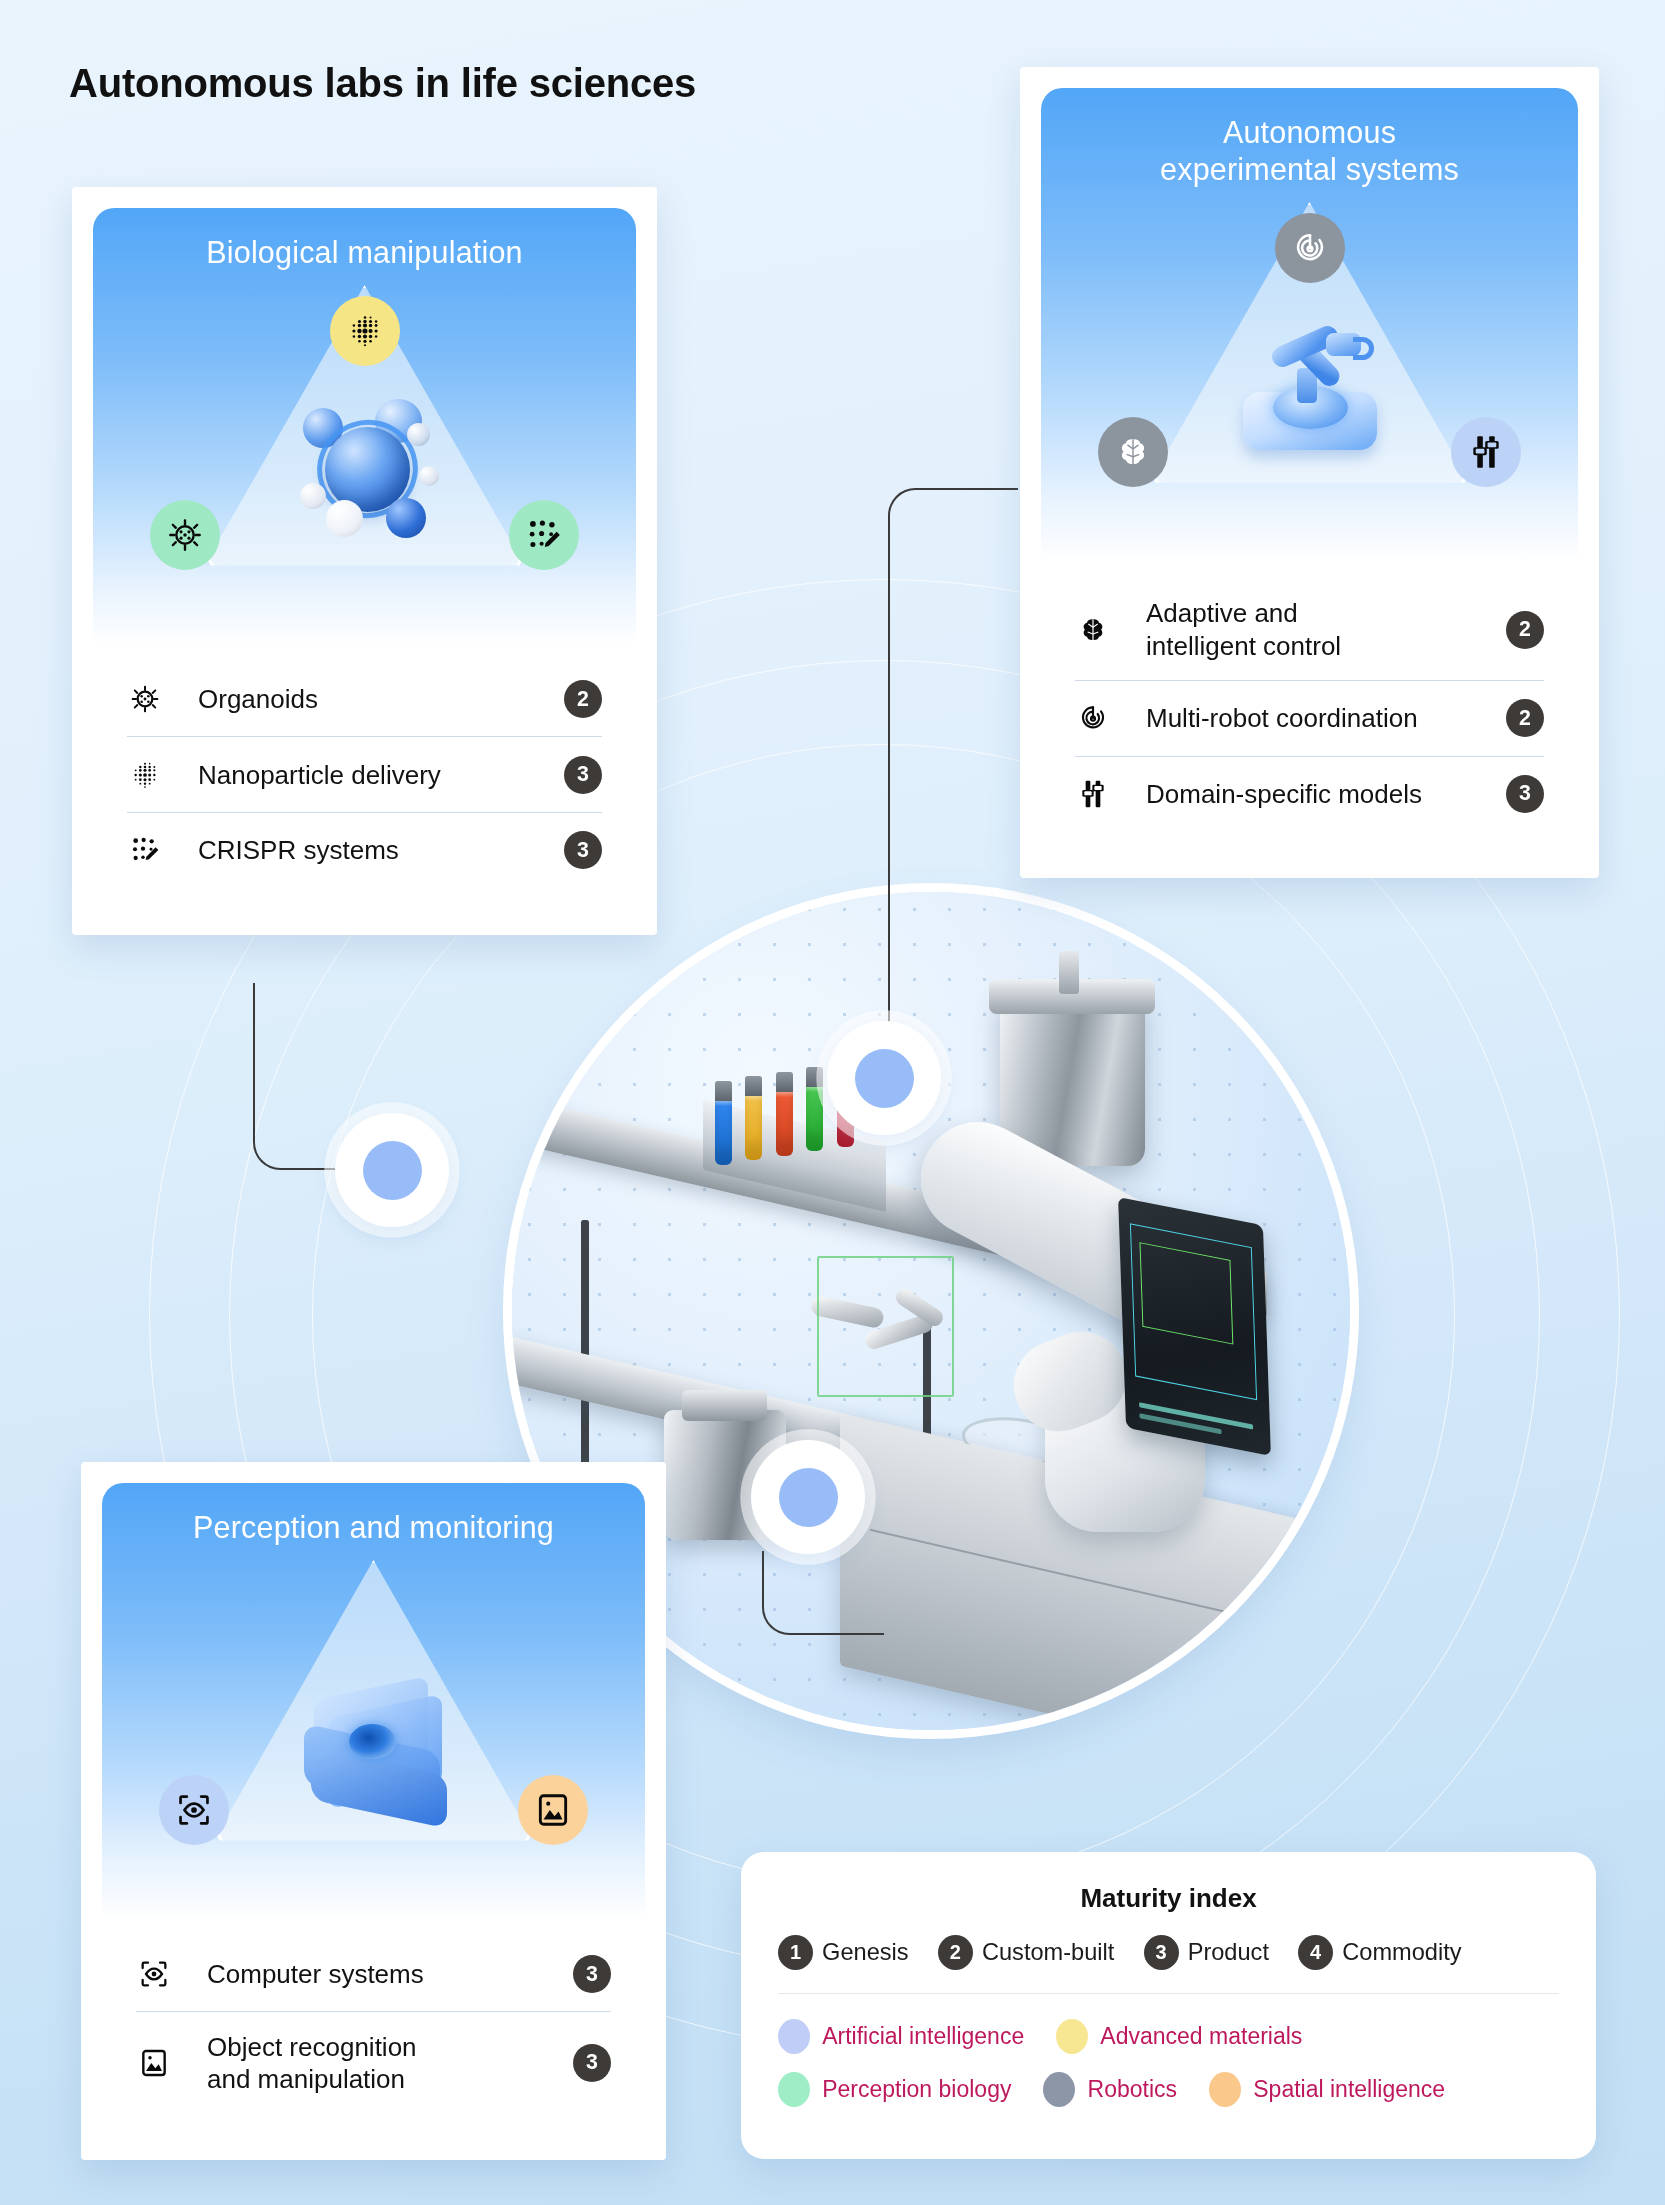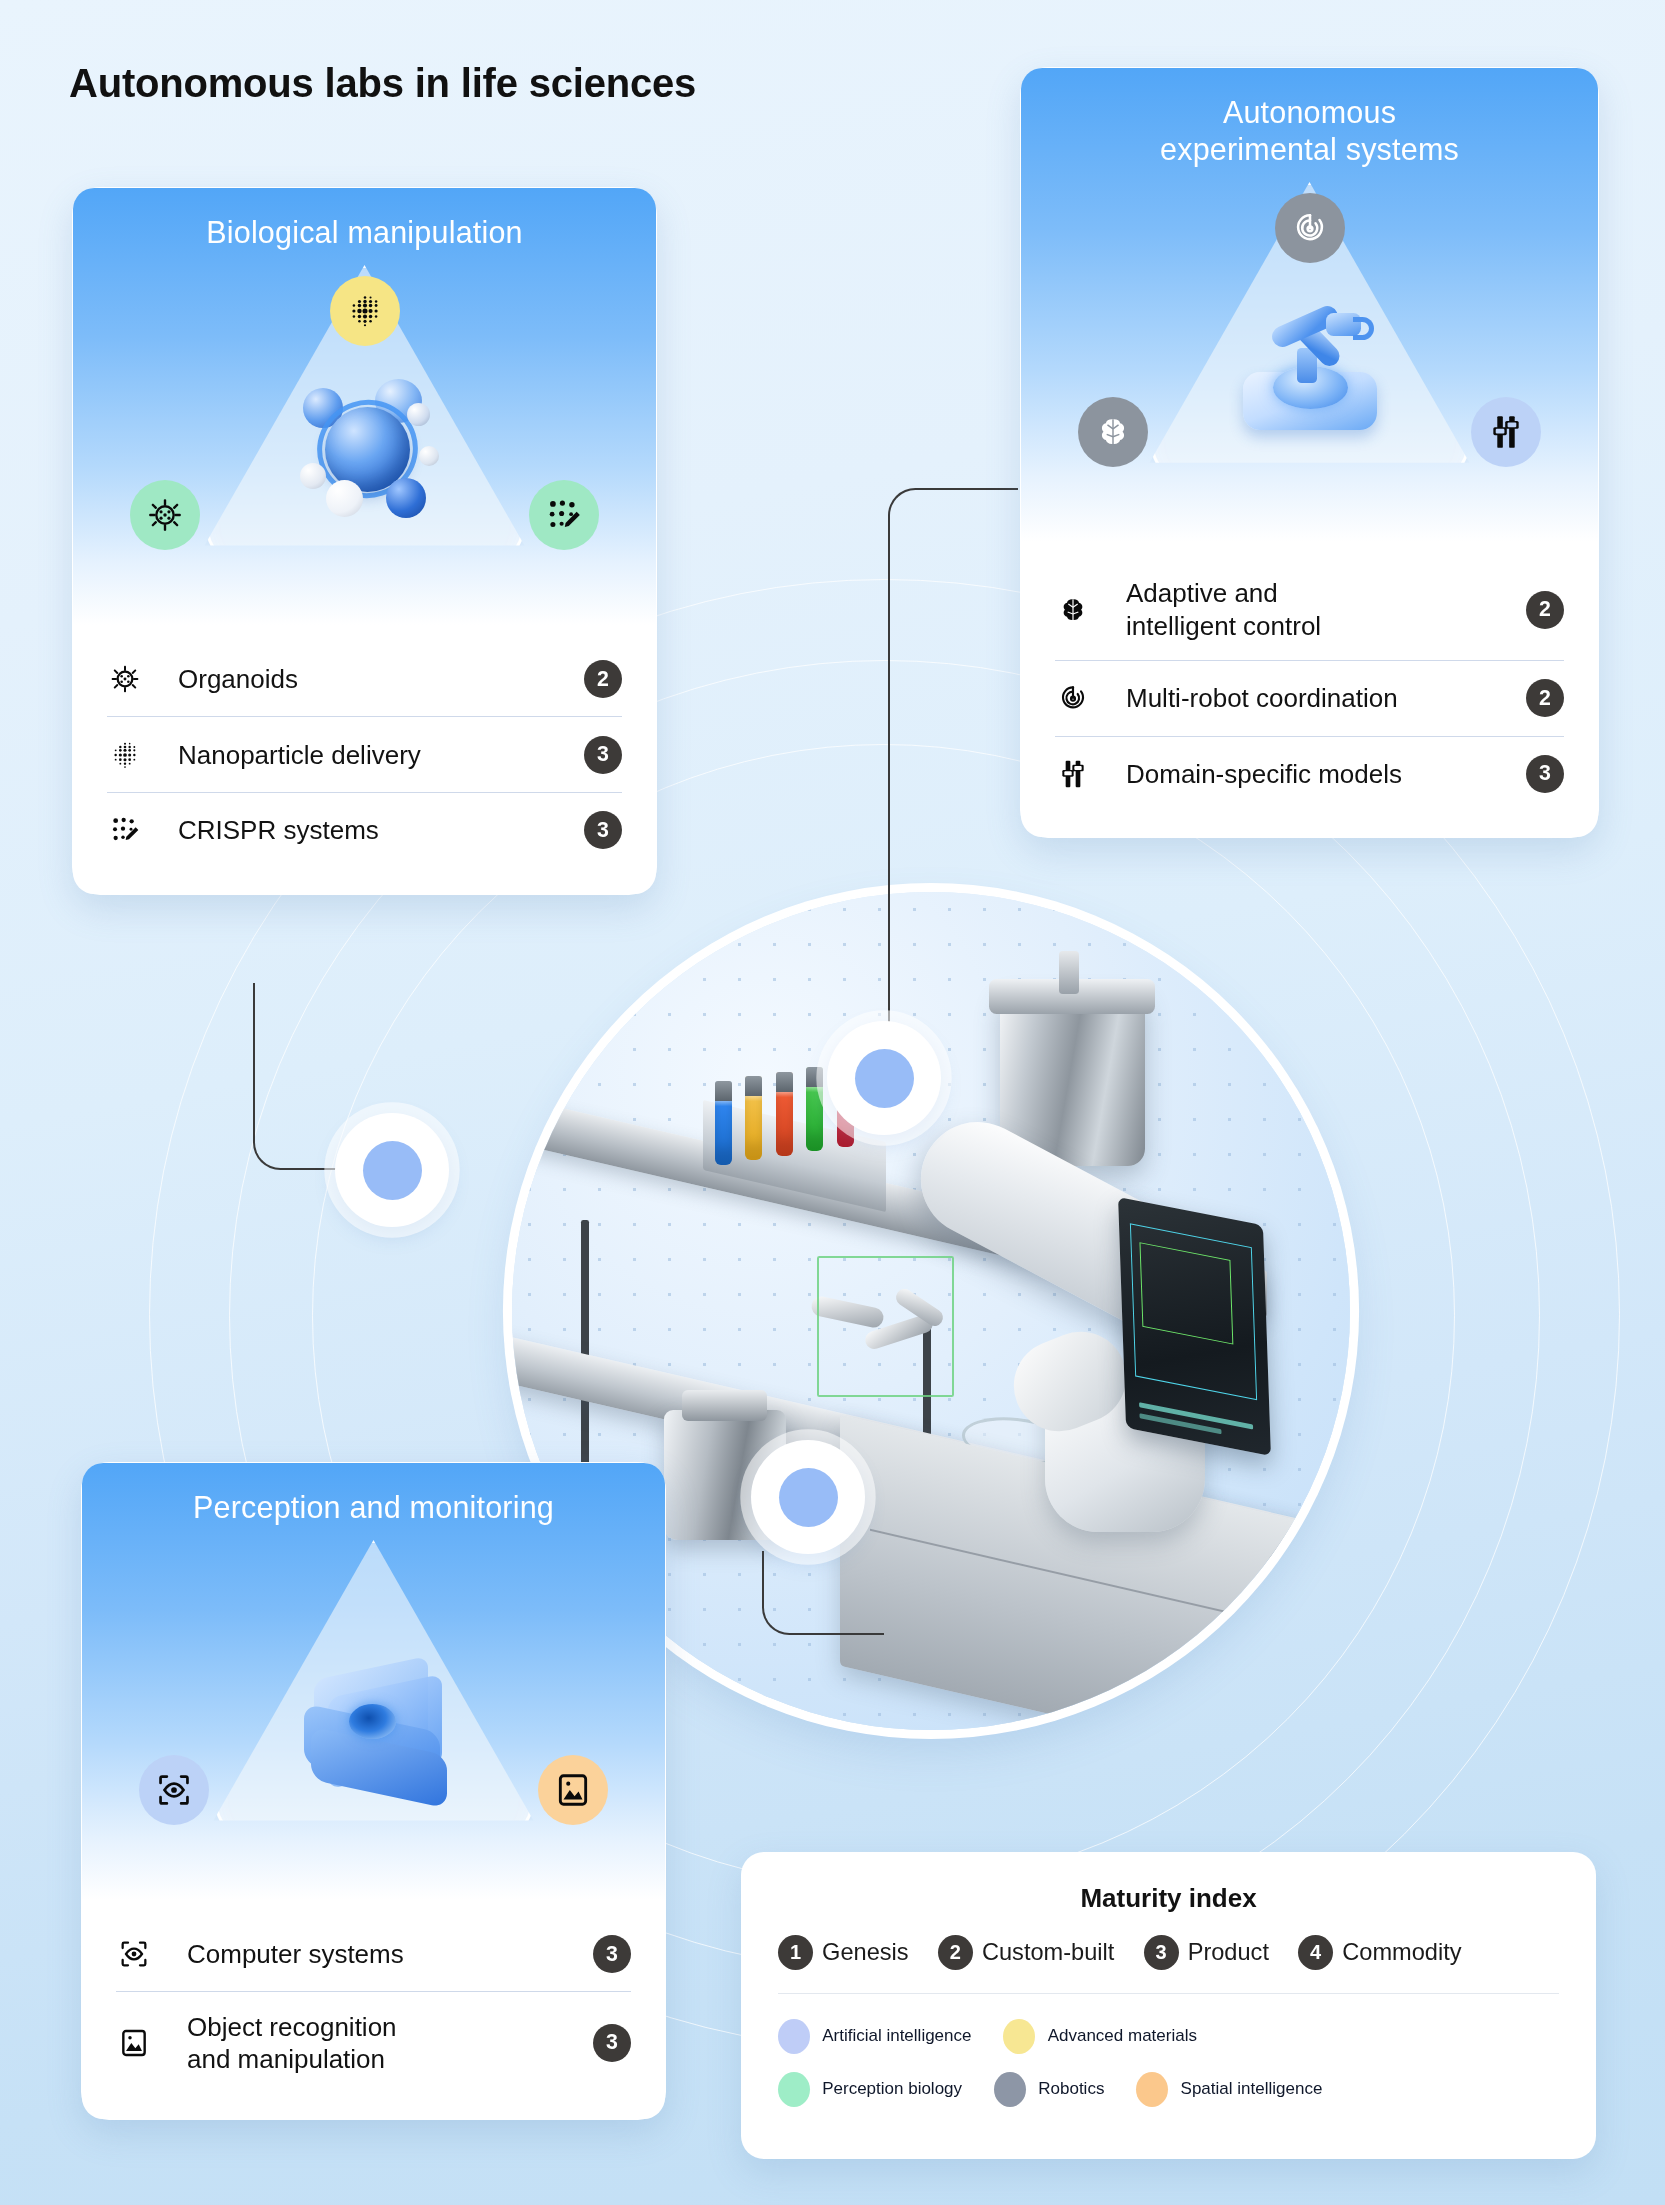--- a/index.html
+++ b/index.html
@@ -205,8 +205,8 @@
 
   
   .card {
-    position:absolute; background:#ffffff; border-radius:28px;
-    padding:1px; box-shadow:0 13.7px 35px rgba(90,135,185,.20);
+    position:absolute; background:#ffffff; border-radius:4px;
+    padding:21px; box-shadow:0 13.7px 35px rgba(90,135,185,.20);
   }
   .card-inner { border-radius:21.3px; overflow:hidden; background:#fff; }
   .card-head {

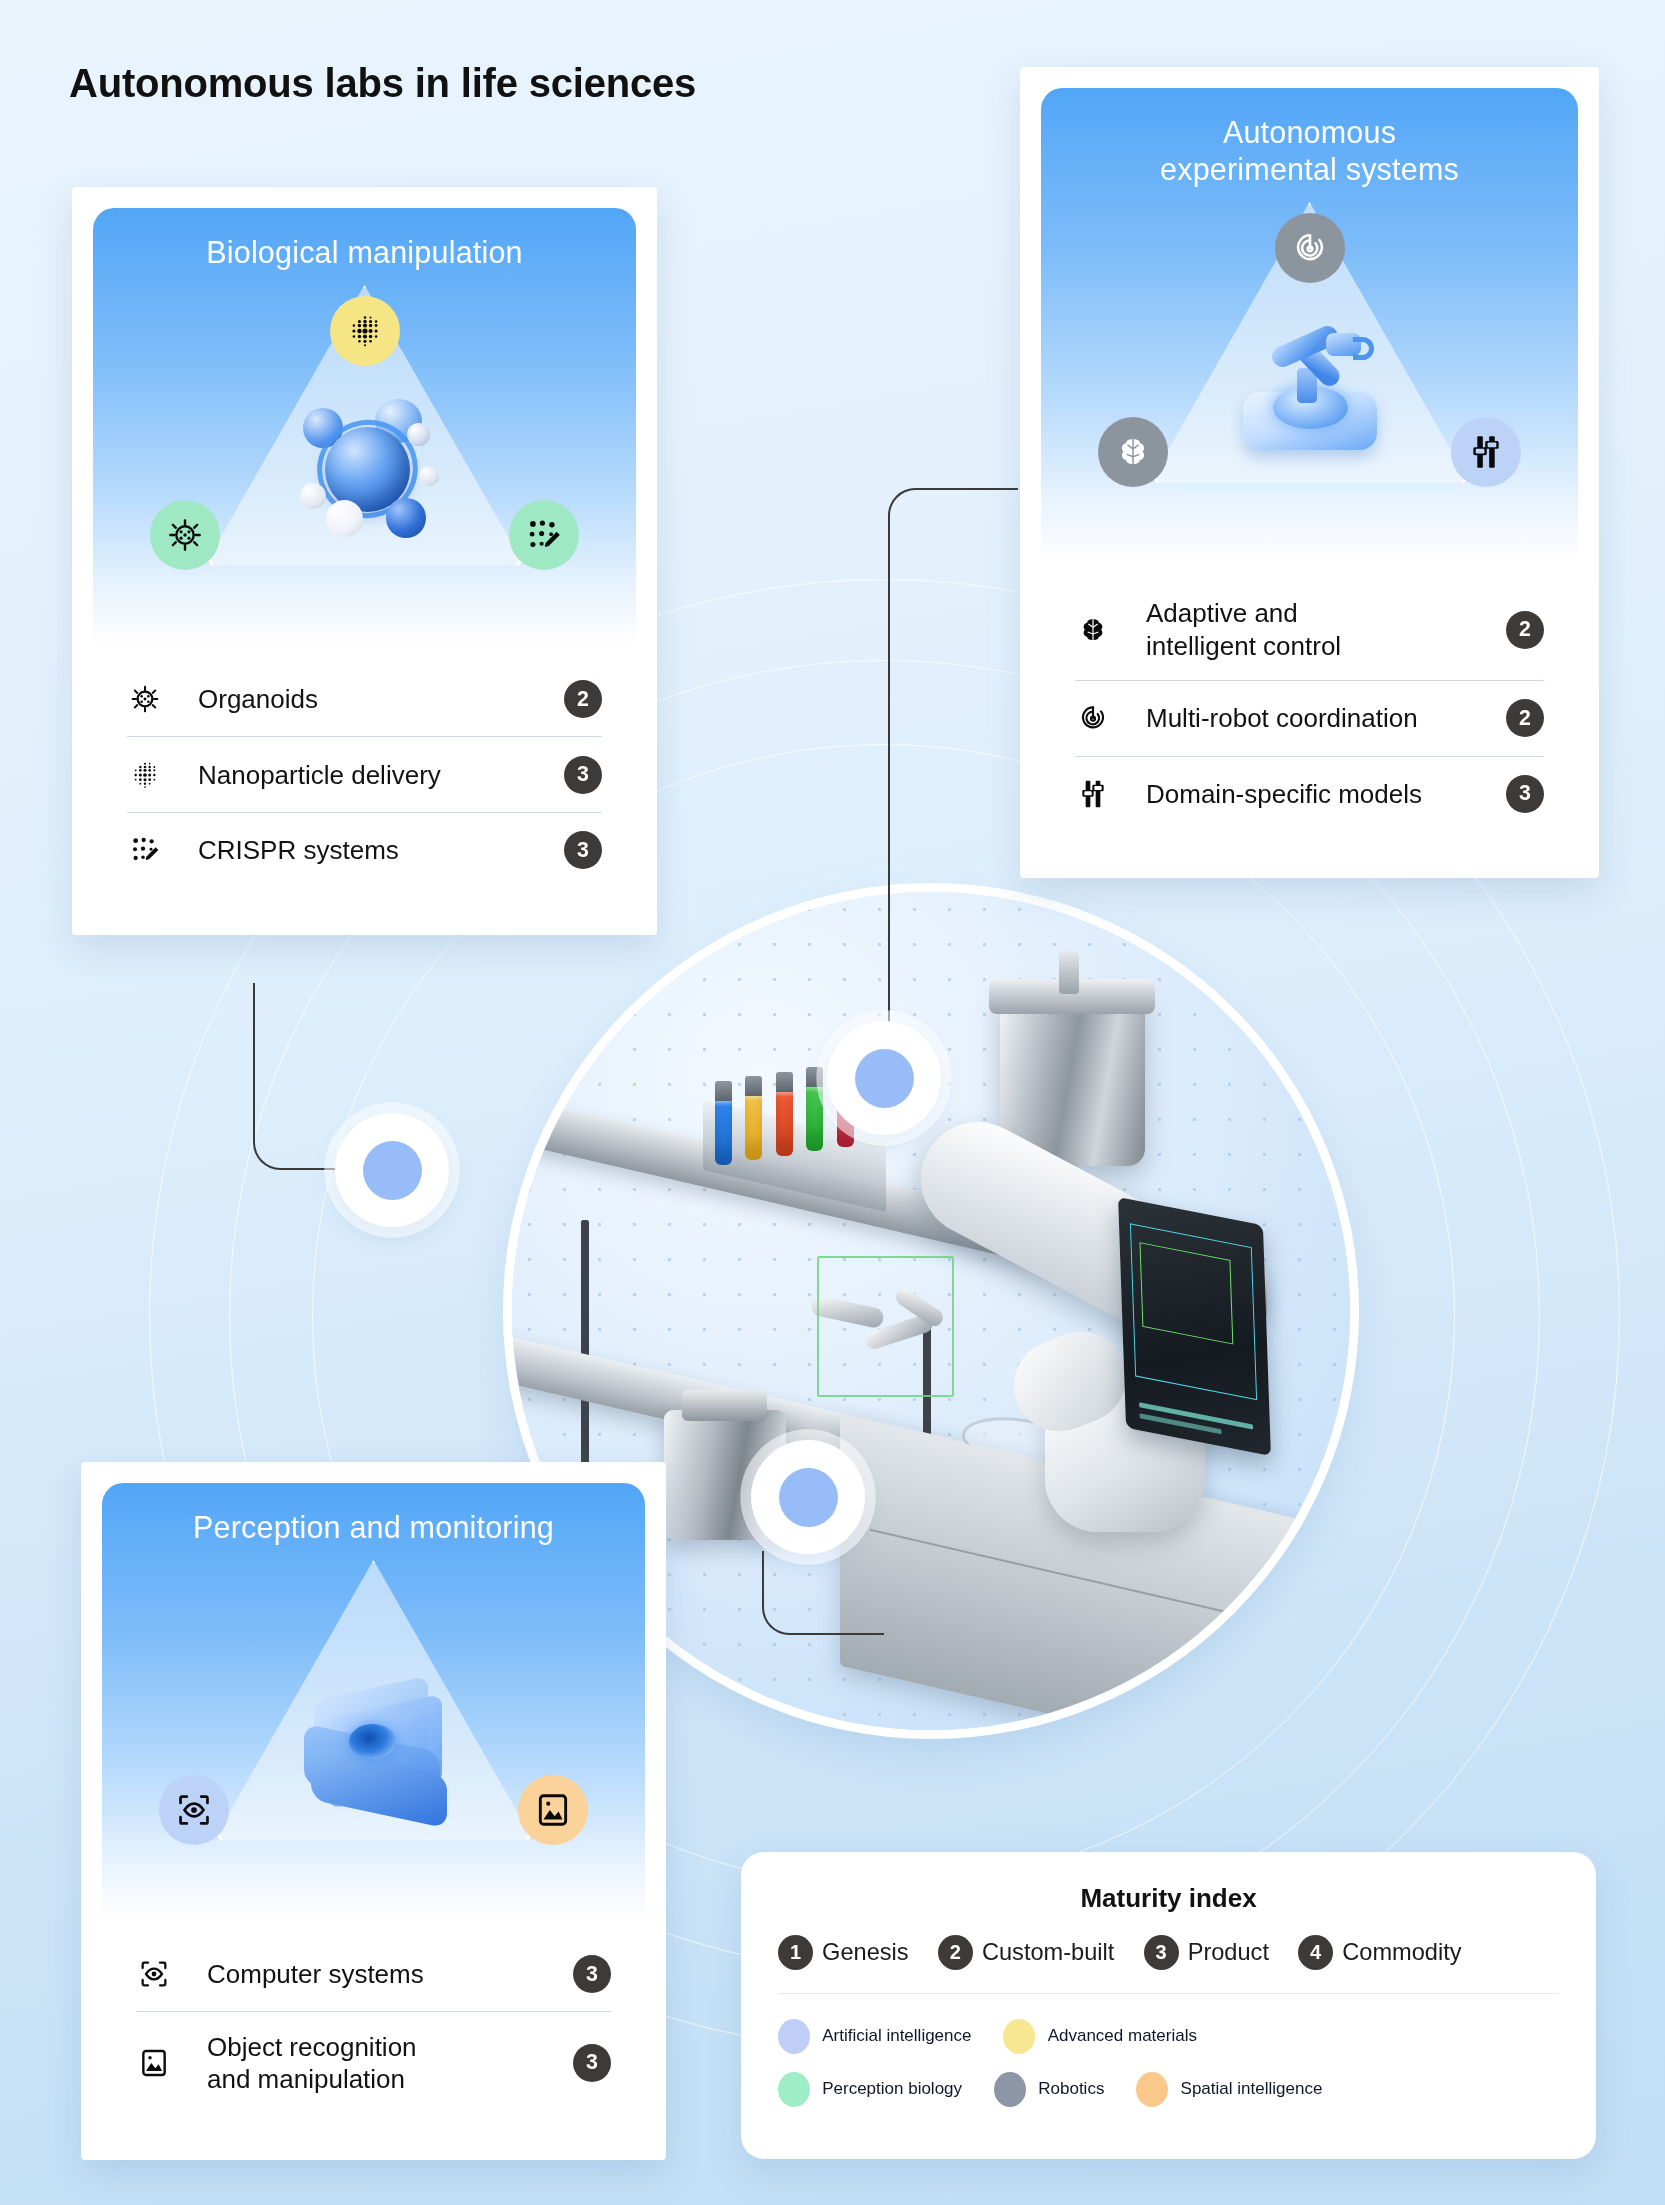--- a/index.html
+++ b/index.html
@@ -364,7 +364,7 @@
   .cat-row { display:flex; align-items:center; gap:0; margin-bottom:18.3px; flex-wrap:nowrap; }
   .cat { display:flex; align-items:center; gap:12.2px; margin-right:32px; }
   .swatch { width:32px; height:35px; border-radius:50%; flex:0 0 32px; }
-  .cat span.txt { font-size:17px; color:#0f172a; white-space:nowrap; }
+  .cat span.txt { font-size:23px; color:#be185d; white-space:nowrap; }
 </style>
 </head>
 <body>

